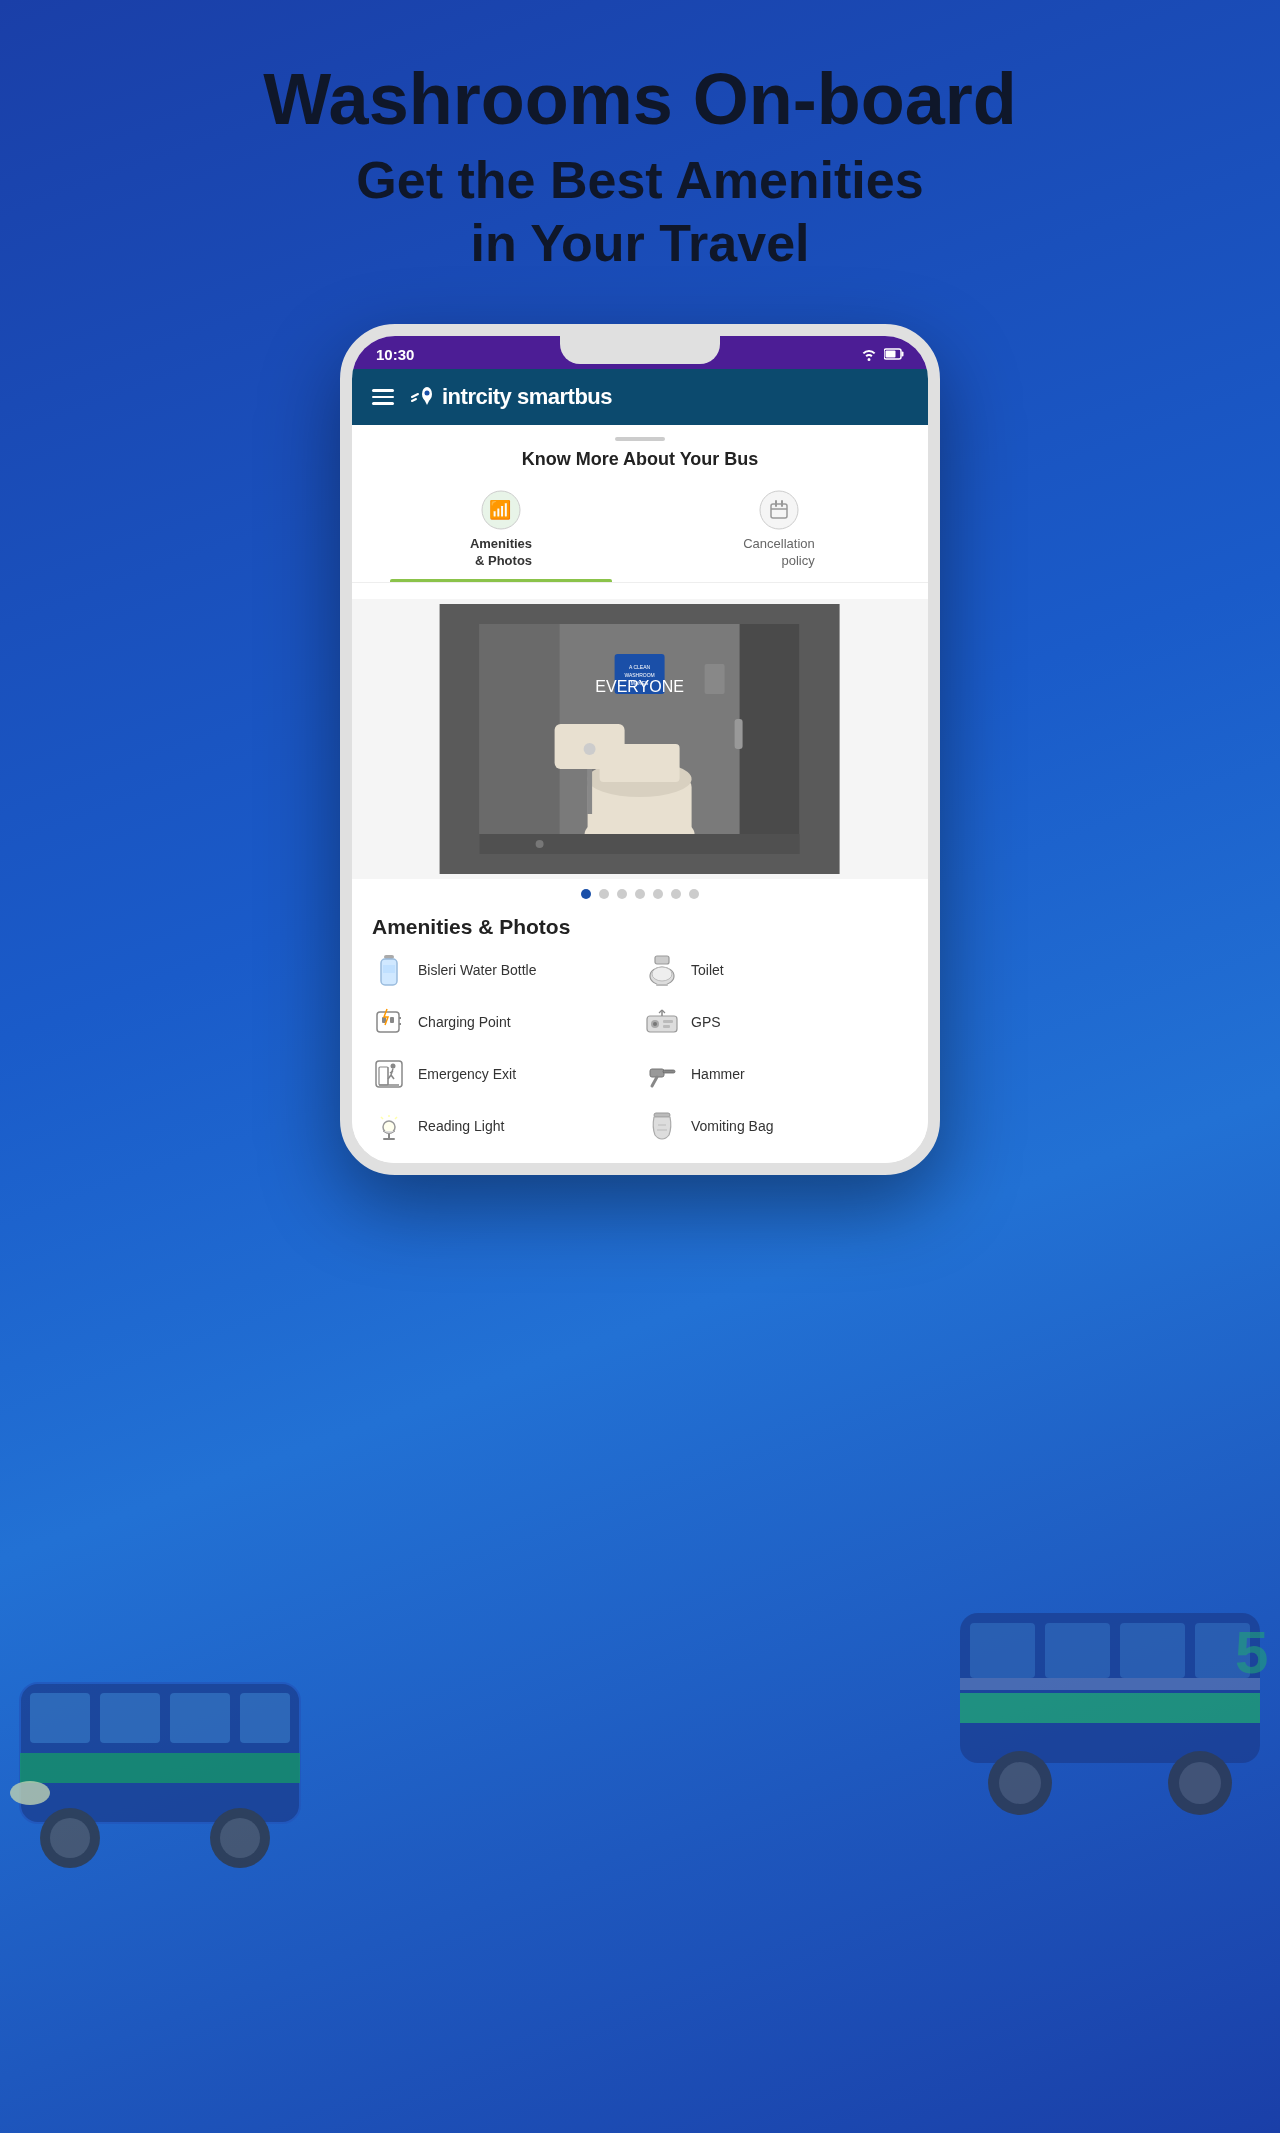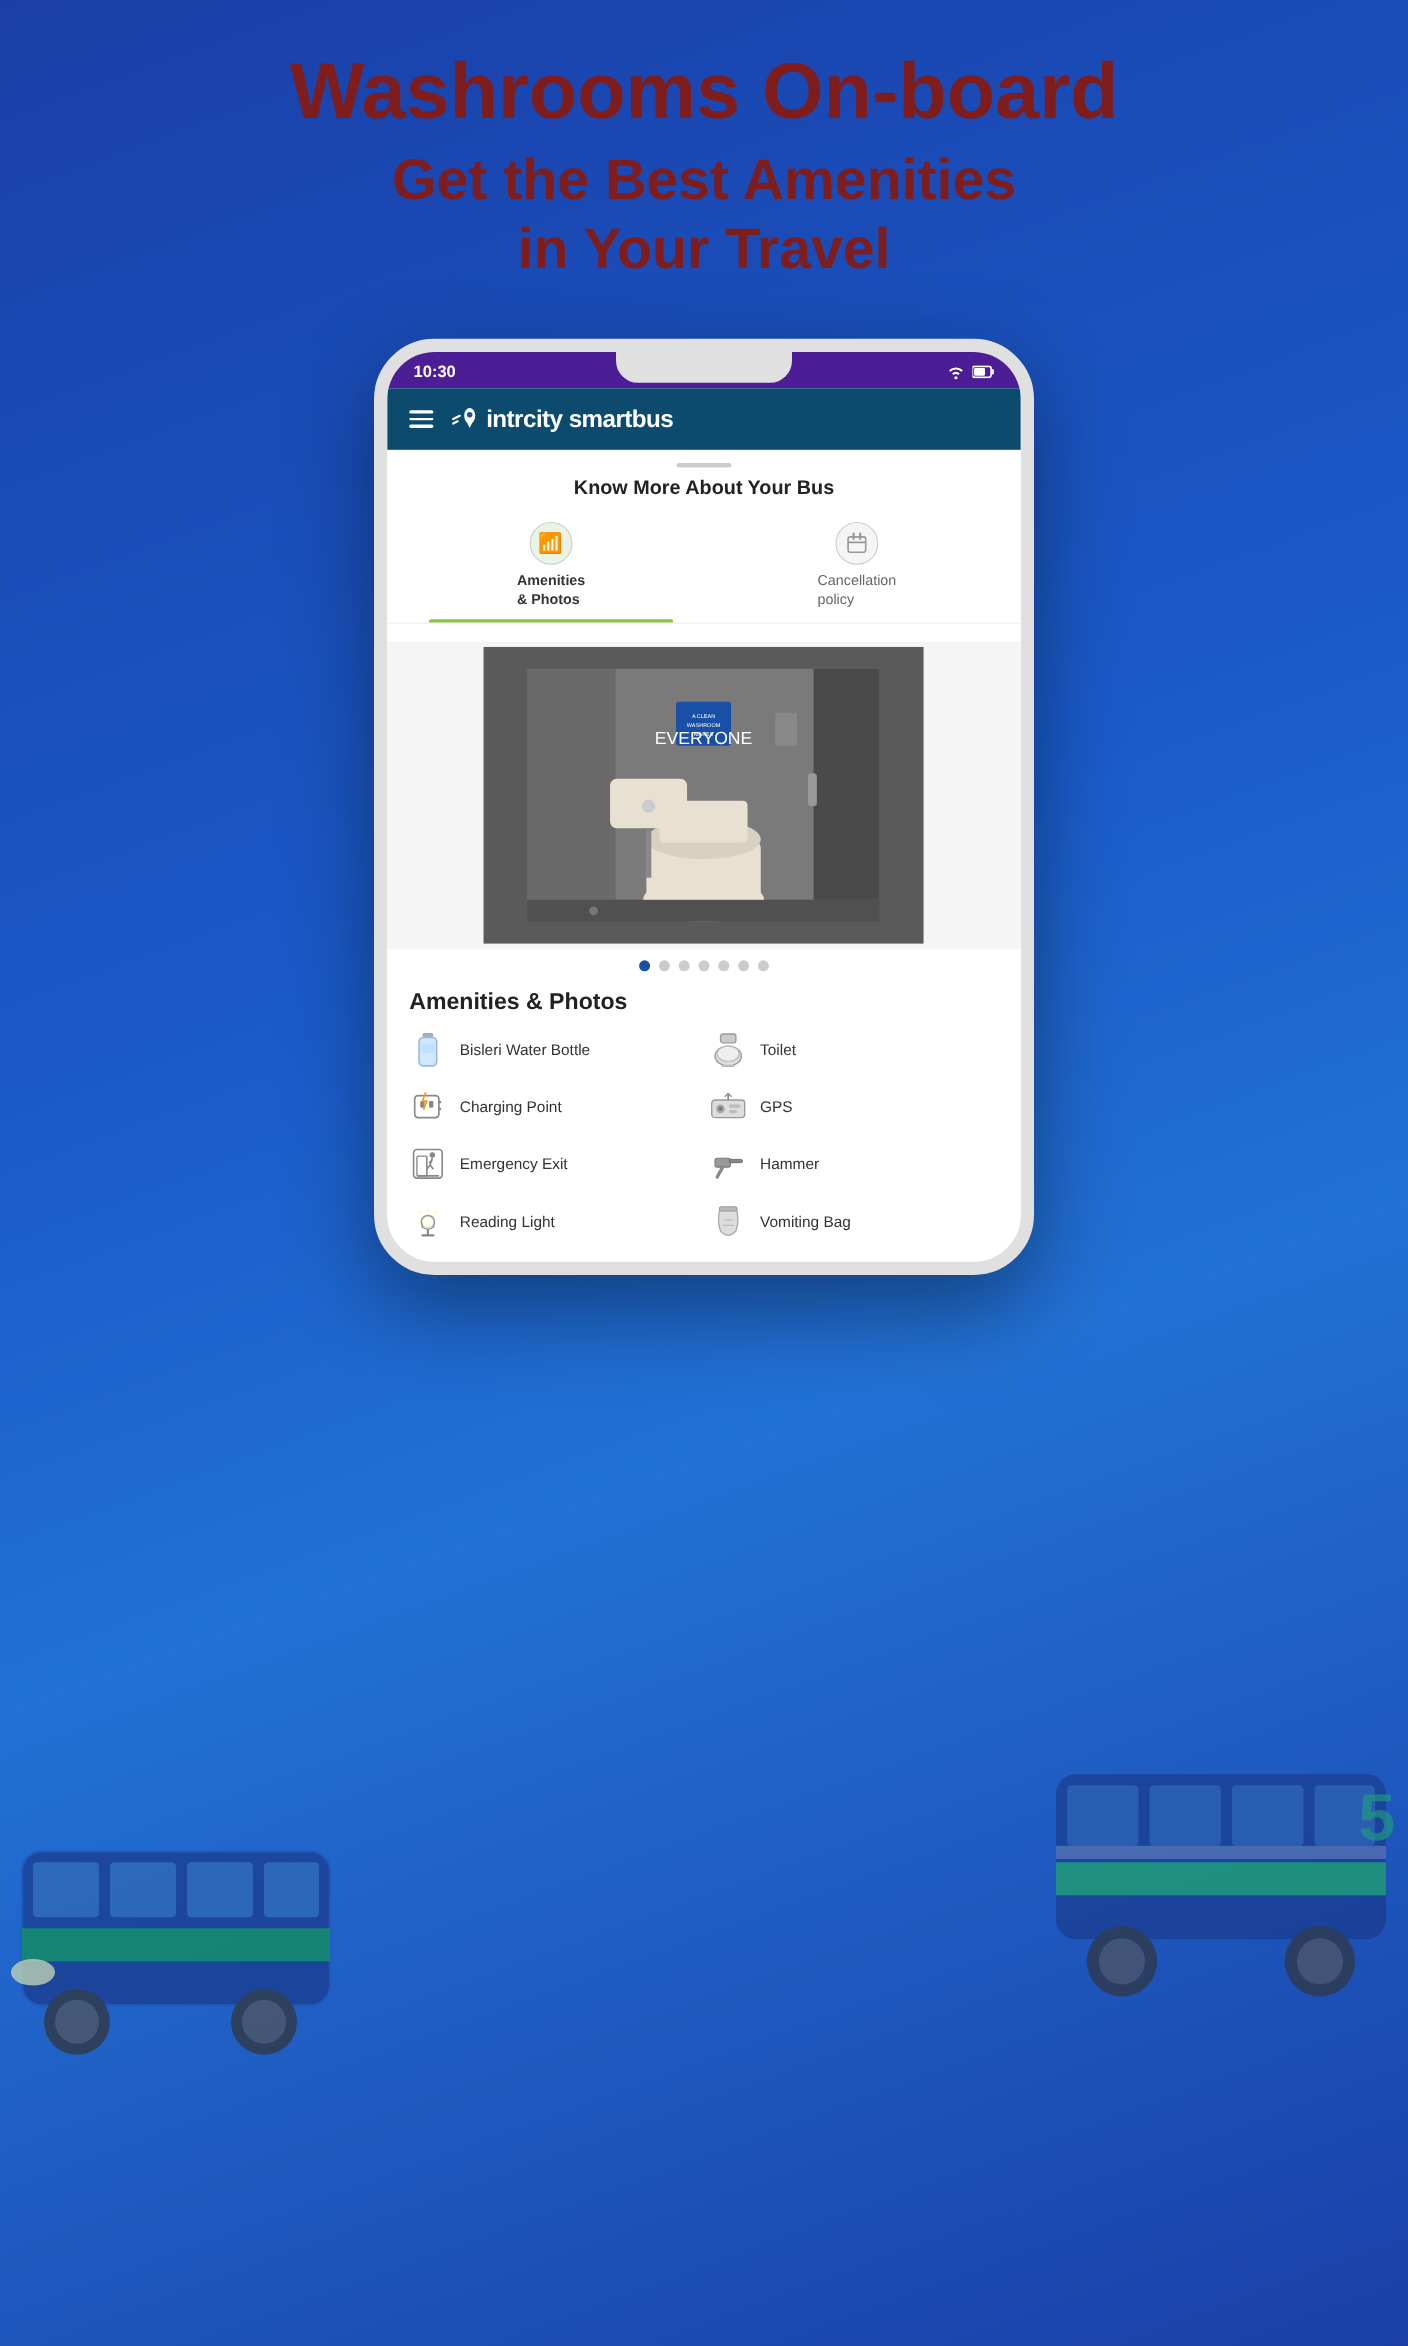--- a/index.html
+++ b/index.html
@@ -25,8 +25,8 @@
       position: relative;
       z-index: 2;
       text-align: center;
-      color: #7f1d1d;
-      padding-top: 44px;
+      color: #0f172a;
+      padding-top: 60px;
       padding-bottom: 30px;
     }
     .hero-title {

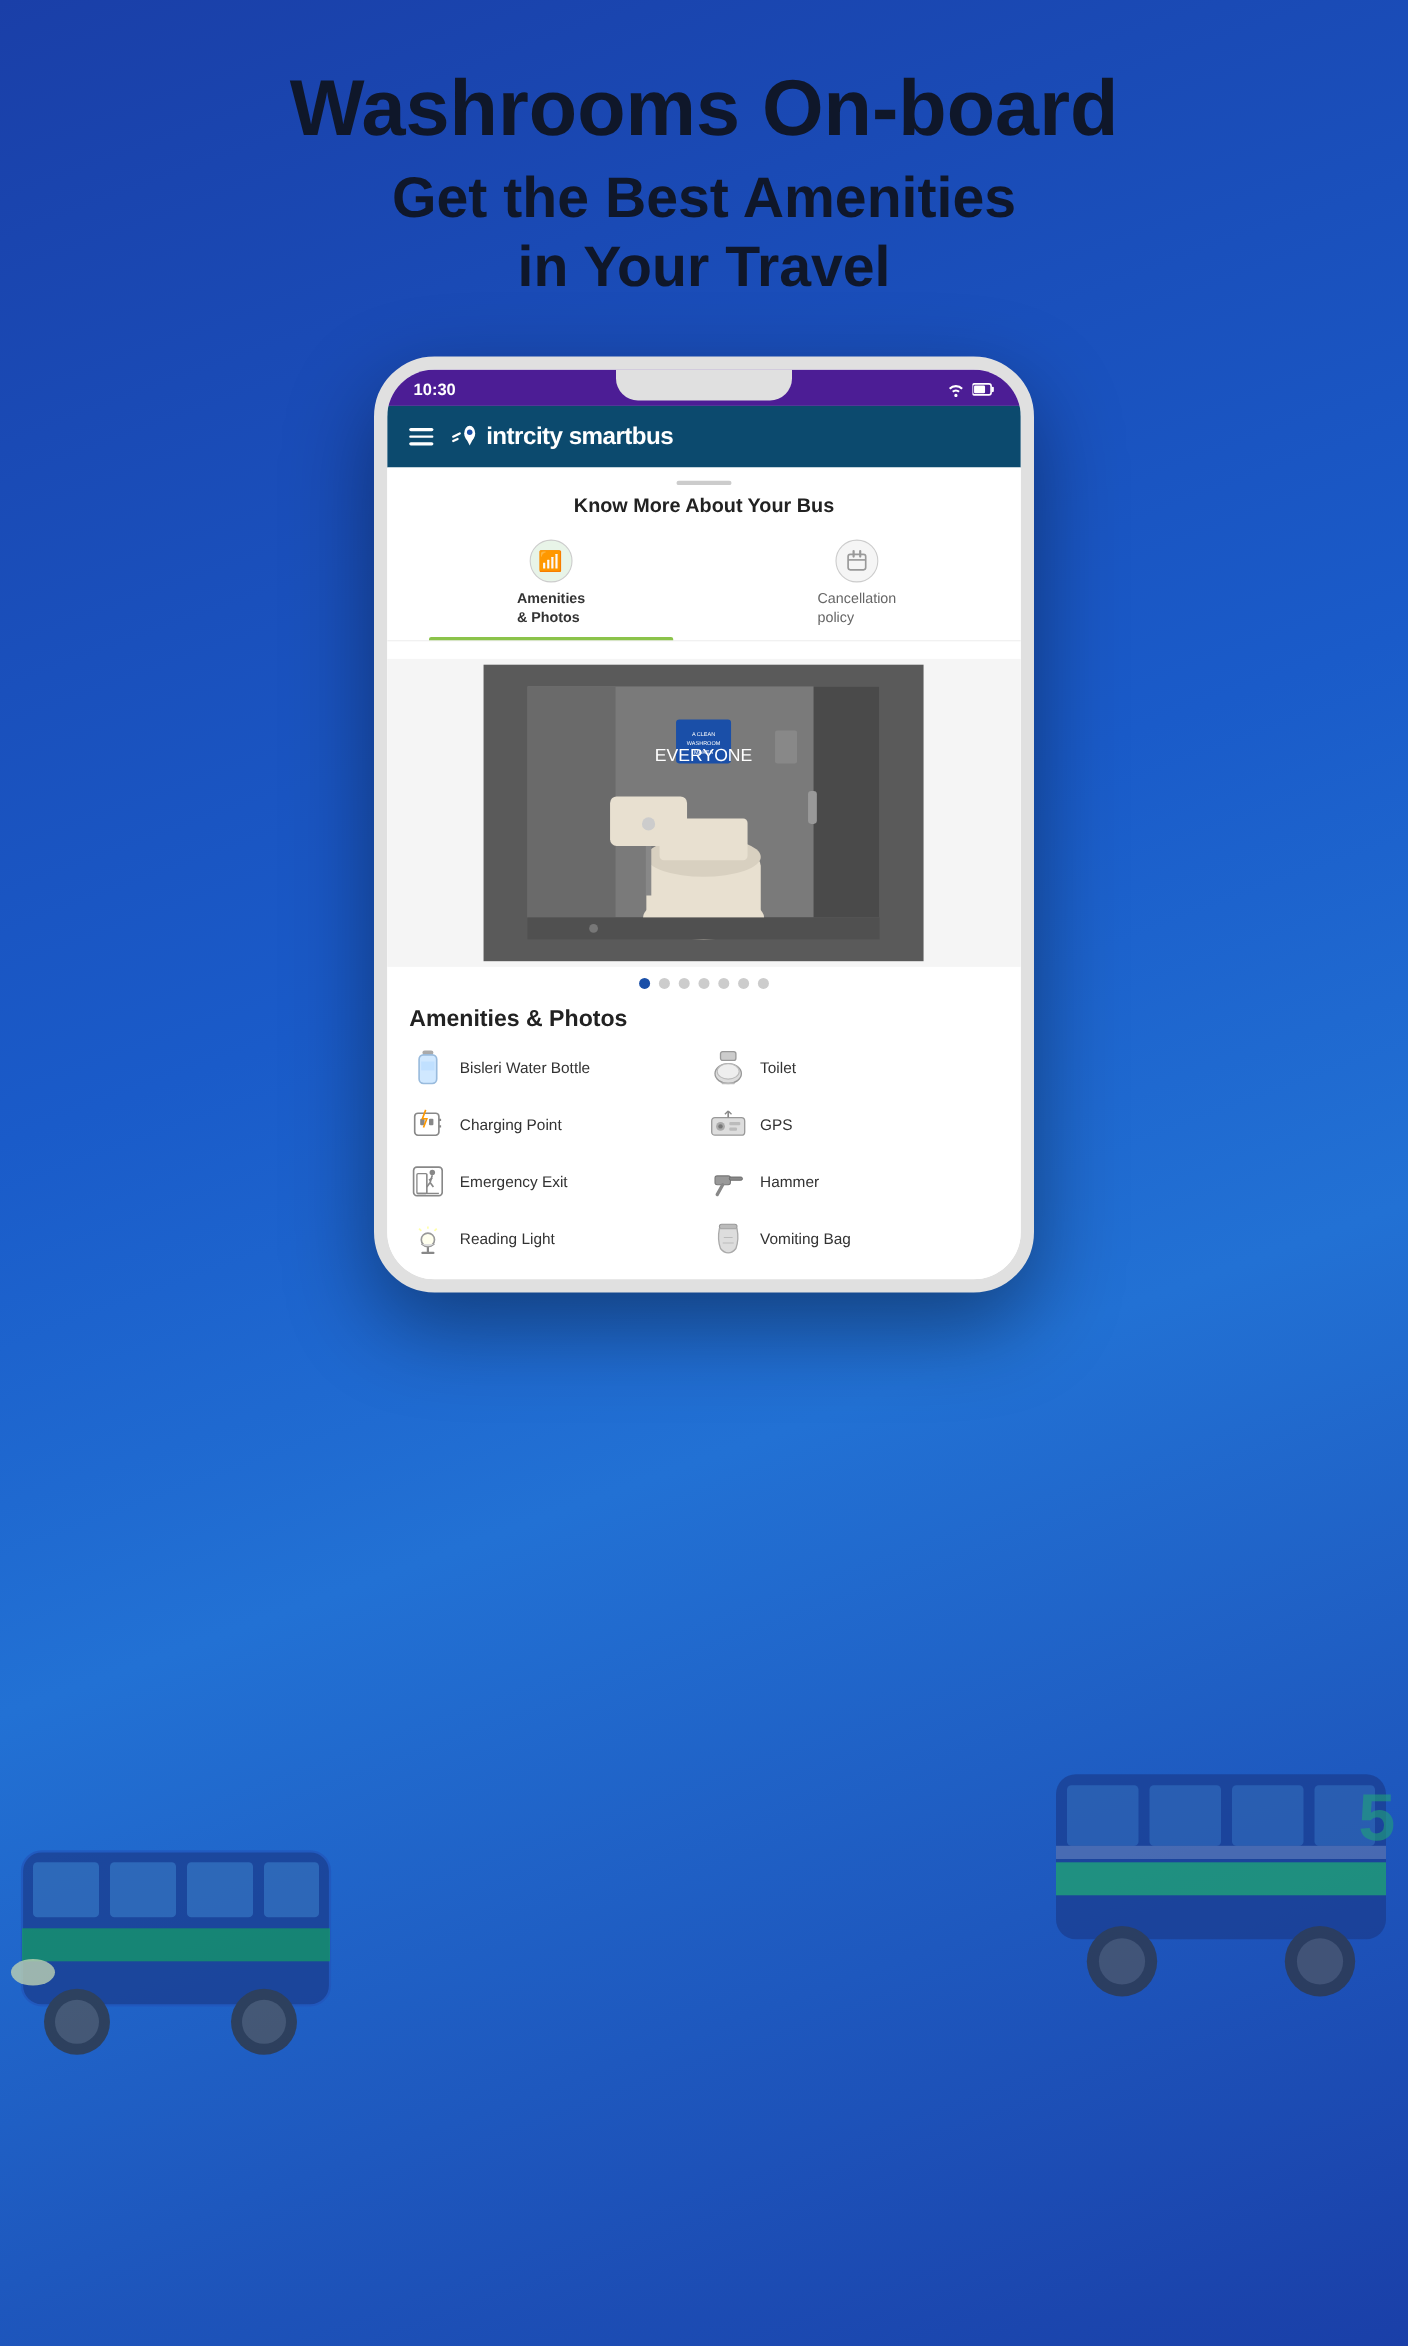--- a/index.html
+++ b/index.html
@@ -163,7 +163,7 @@
     .tab-label {
       font-size: 13px;
       color: #666;
-      text-align: left;
+      text-align: right;
       line-height: 1.3;
     }
     .tab.active .tab-label {

